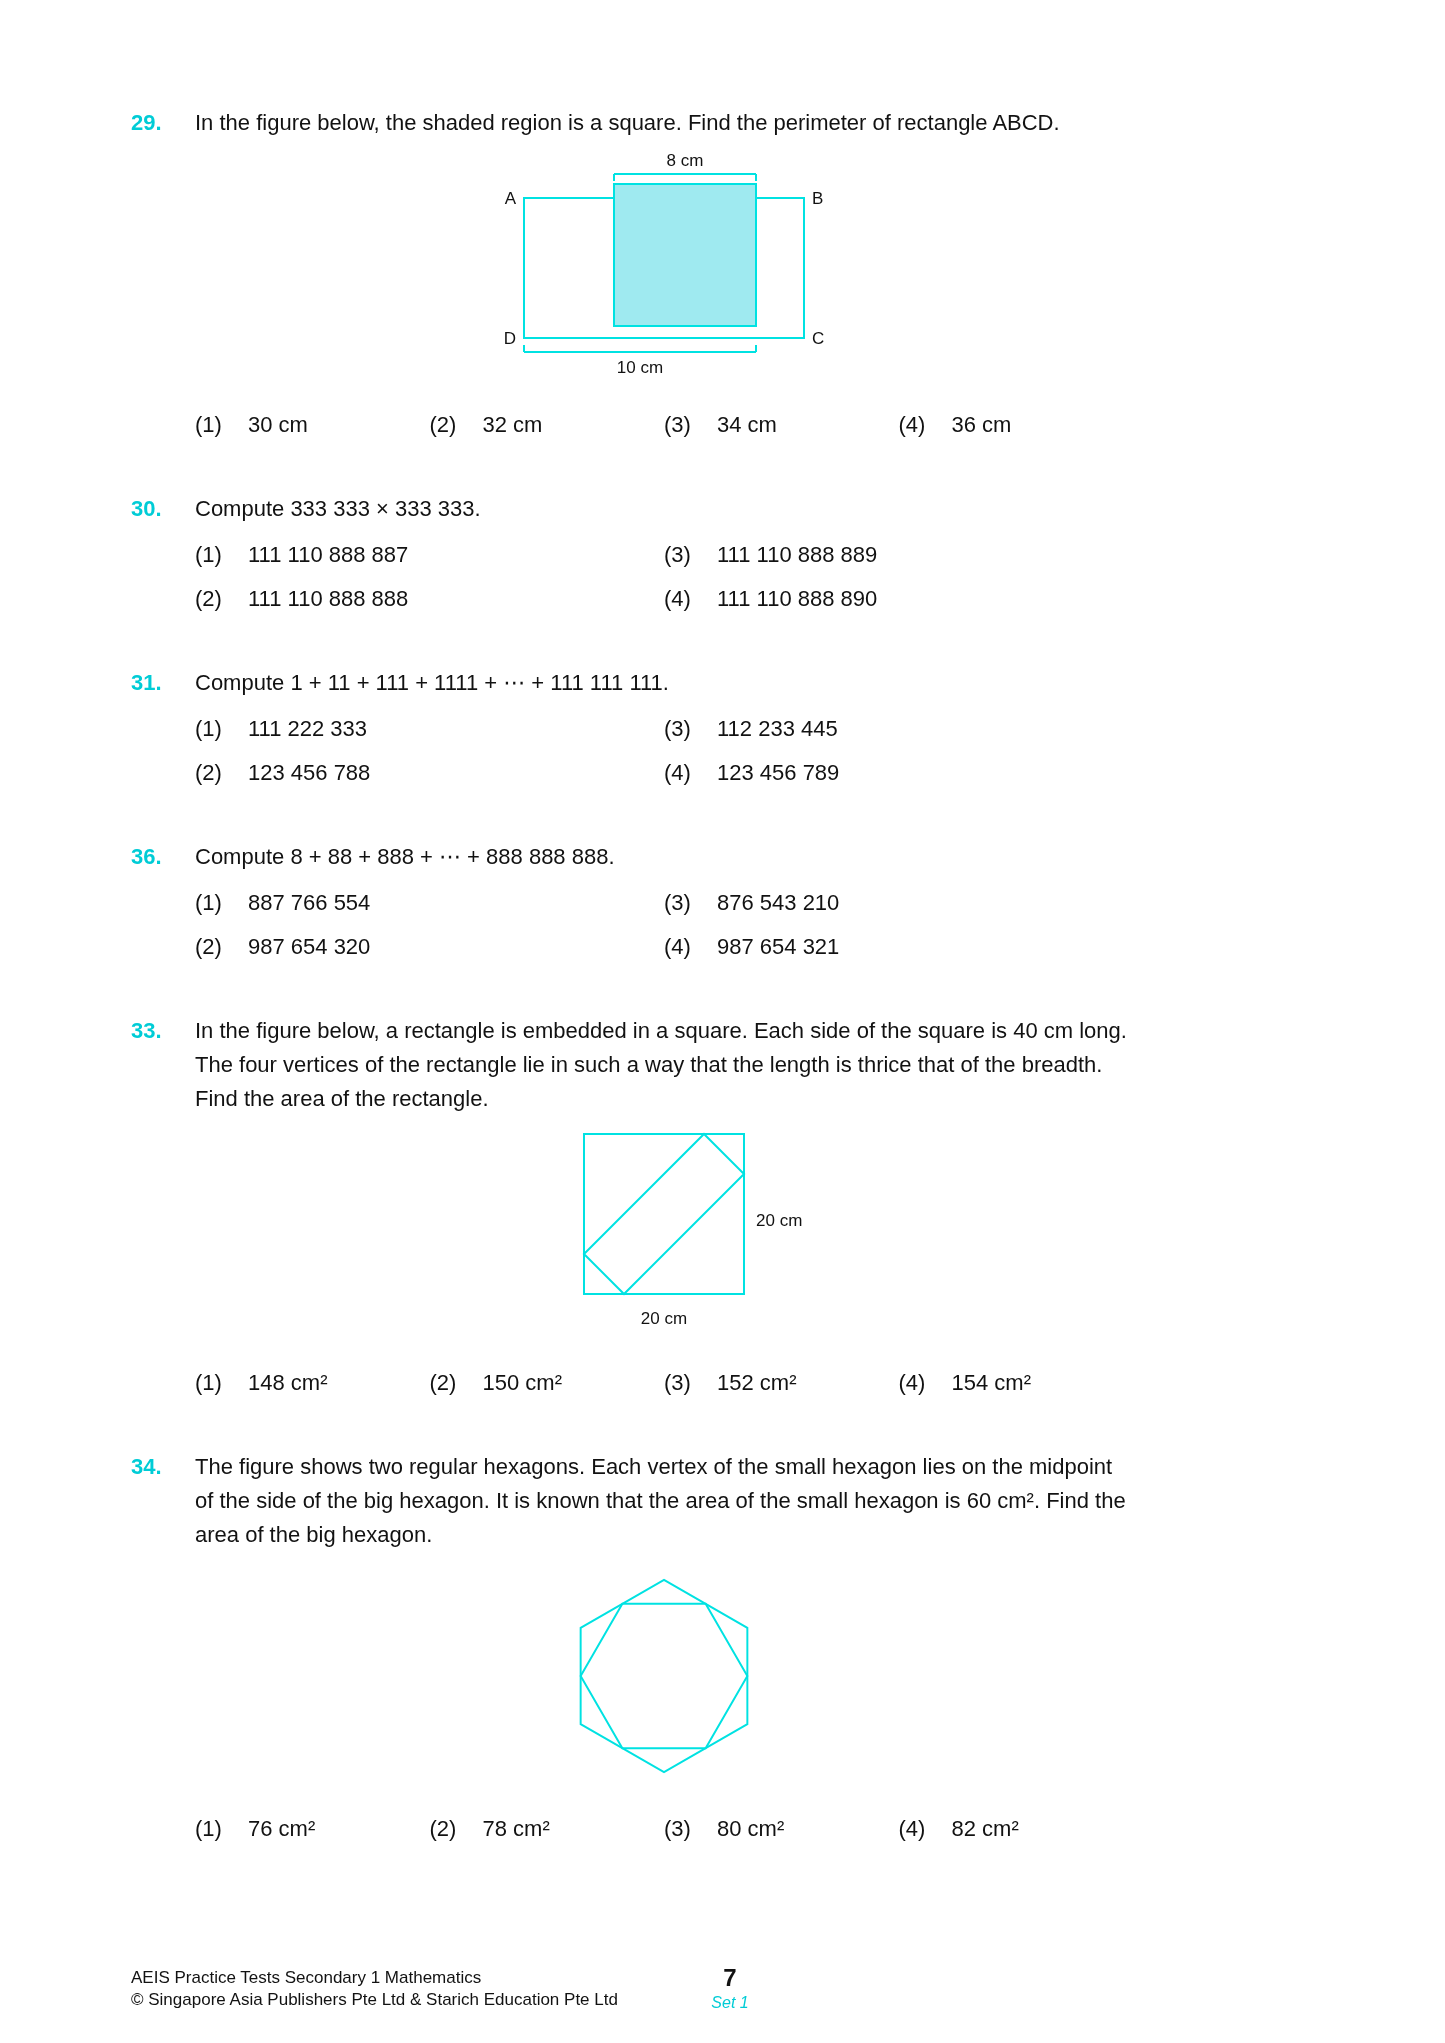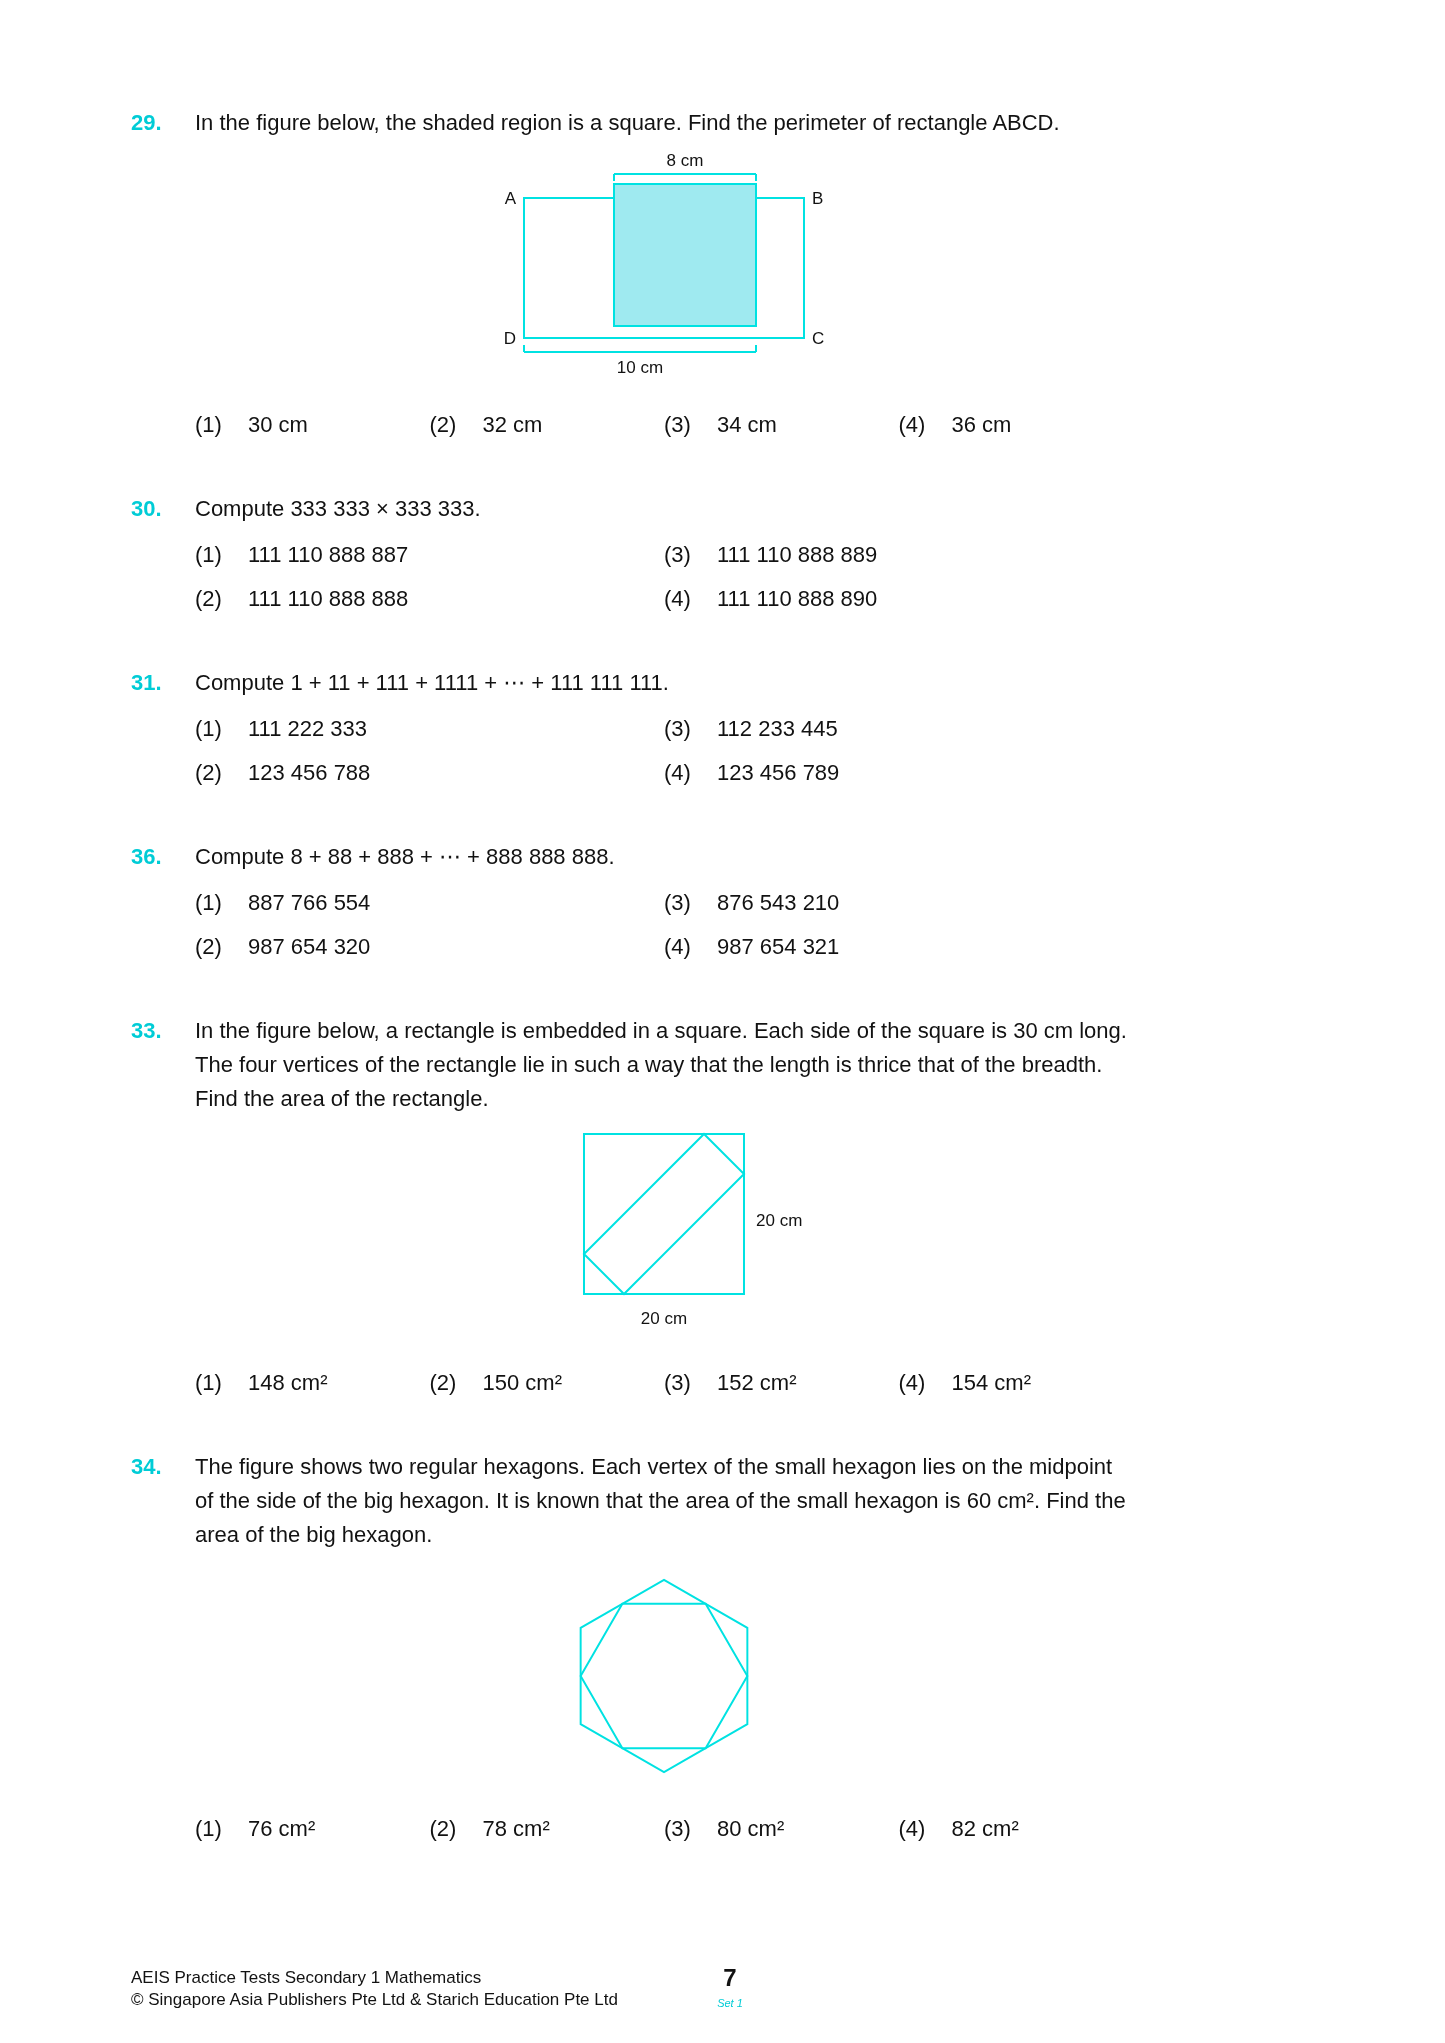--- a/index.html
+++ b/index.html
@@ -192,7 +192,7 @@
     <div class="question">
       <div class="qhead">
         <span class="qnum">33.</span>
-        <span class="qtext">In the figure below, a rectangle is embedded in a square. Each side of the square is 30 cm long. The four vertices of the rectangle lie in such a way that the length is thrice that of the breadth. Find the area of the rectangle.</span>
+        <span class="qtext">In the figure below, a rectangle is embedded in a square. Each side of the square is 40 cm long. The four vertices of the rectangle lie in such a way that the length is thrice that of the breadth. Find the area of the rectangle.</span>
       </div>
       <div class="qbody">
         <div class="figure fig2">

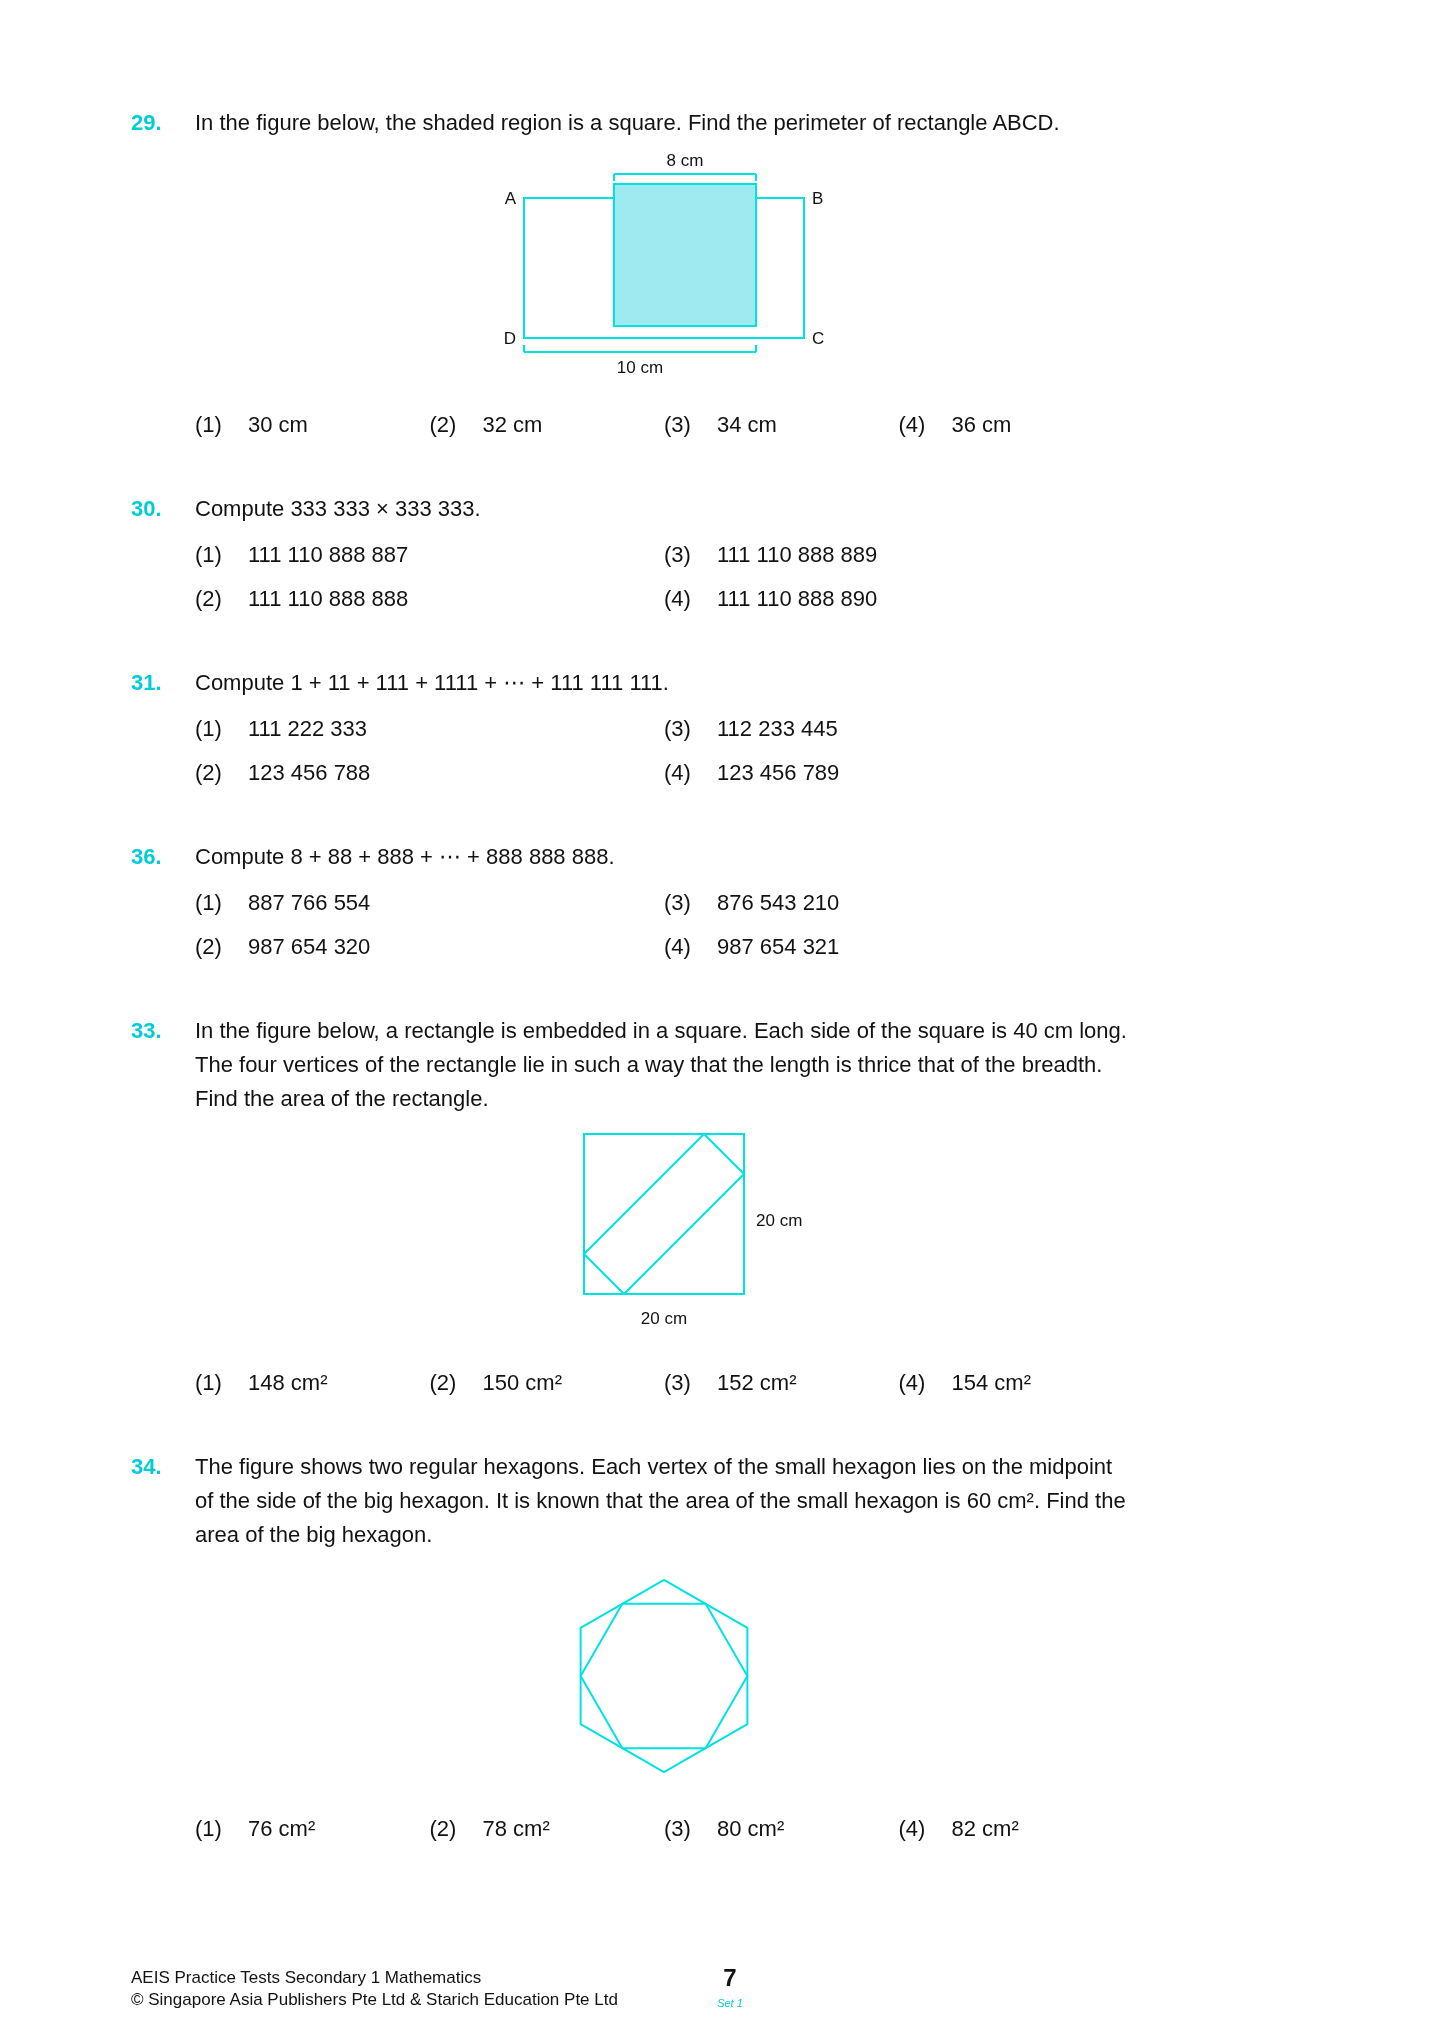--- a/index.html
+++ b/index.html
@@ -53,7 +53,7 @@
     position:absolute;left:660px;bottom:28px;width:140px;text-align:center;
   }
   .page-number{font-size:24px;font-weight:700;line-height:26px;}
-  .set-label{font-size:11px;font-style:italic;color:var(--accent);line-height:24px;}
+  .set-label{font-size:16px;font-style:italic;color:var(--accent);line-height:24px;}
 </style>
 </head>
 <body>

